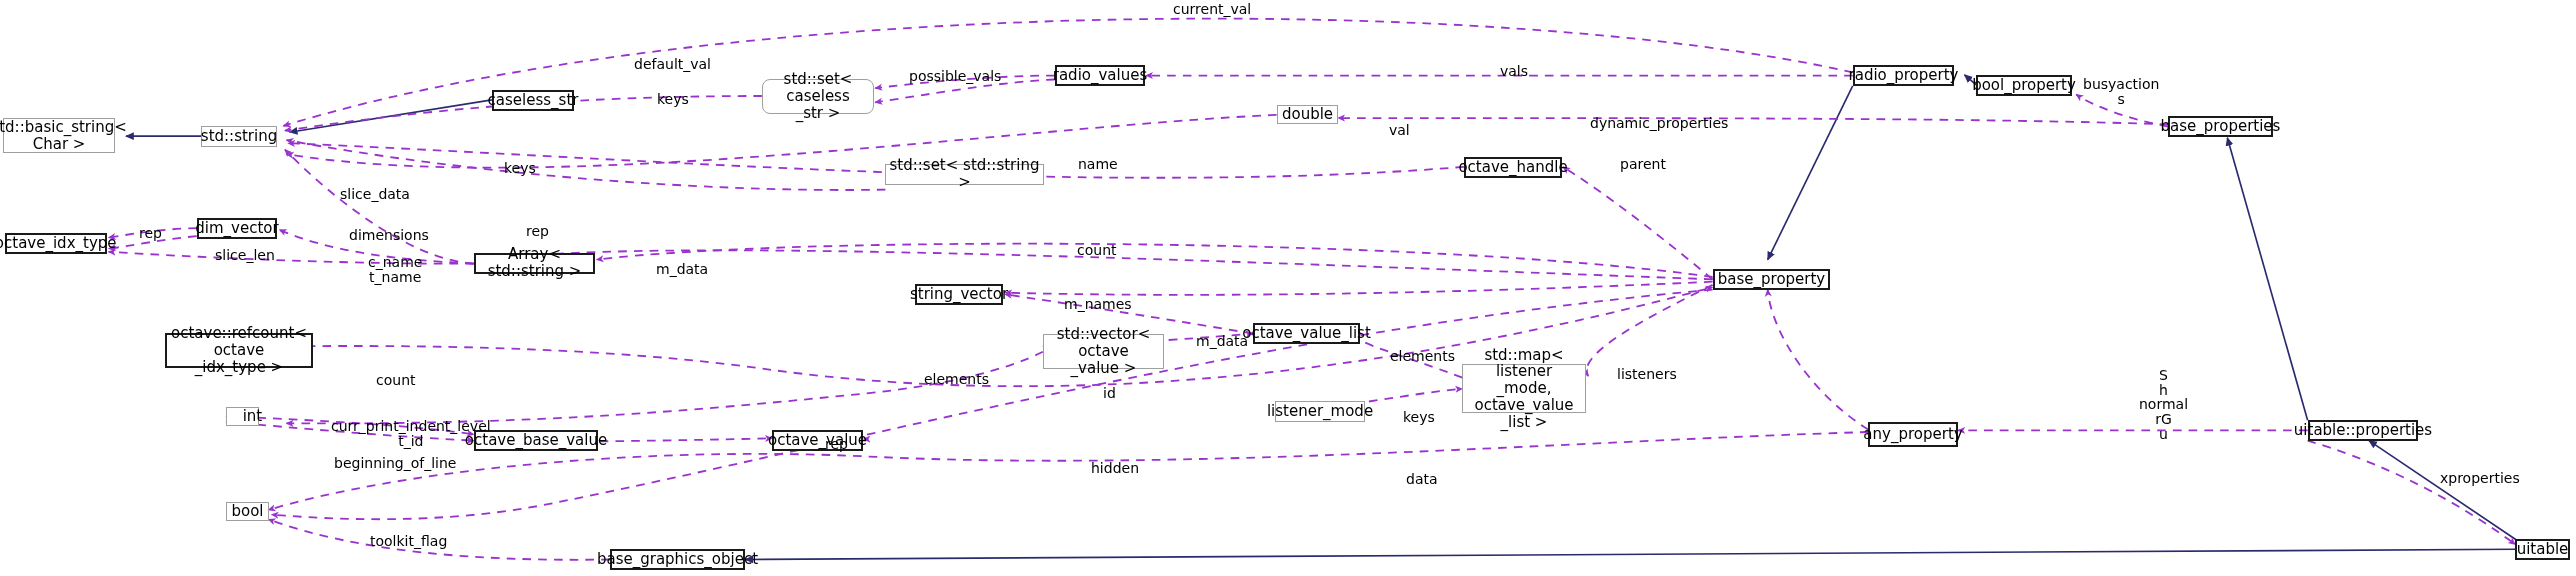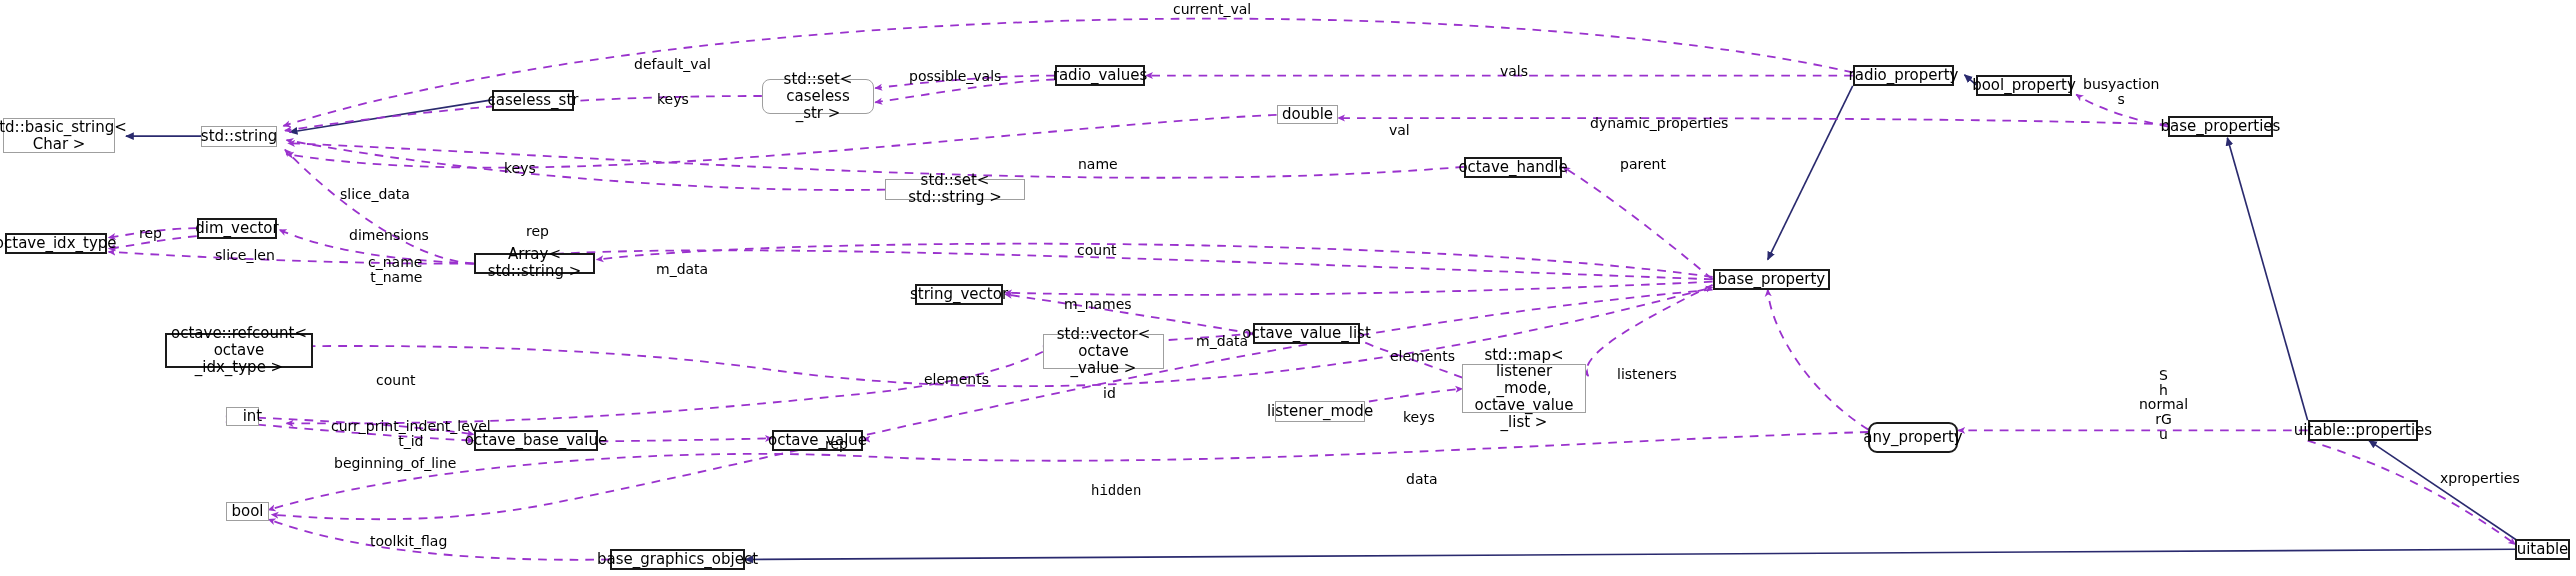--- a/index.html
+++ b/index.html
@@ -120,7 +120,7 @@
       <div class="node bold" style="left: 2168px; top: 116px; width: 105px; height: 20.5px;">base_properties</div>
       <div class="node thin" style="left: 1277px; top: 105px; width: 61px; height: 19px;">double</div>
       <div class="node bold" style="left: 1464px; top: 157px; width: 98px; height: 20.5px;">octave_handle</div>
-      <div class="node thin" style="left: 885px; top: 179px; width: 140px; height: 20.5px;">std::set&lt; std::string &gt;</div>
+      <div class="node thin" style="left: 885px; top: 164px; width: 159px; height: 20.5px;">std::set&lt; std::string &gt;</div>
       <div class="node bold" style="left: 474px; top: 253px; width: 121px; height: 20.5px;">Array&lt; std::string &gt;</div>
       <div class="node bold" style="left: 915px; top: 284px; width: 88px; height: 20.5px;">string_vector</div>
       <div class="node bold" style="left: 1713px; top: 269px; width: 117px; height: 20.5px;">base_property</div>

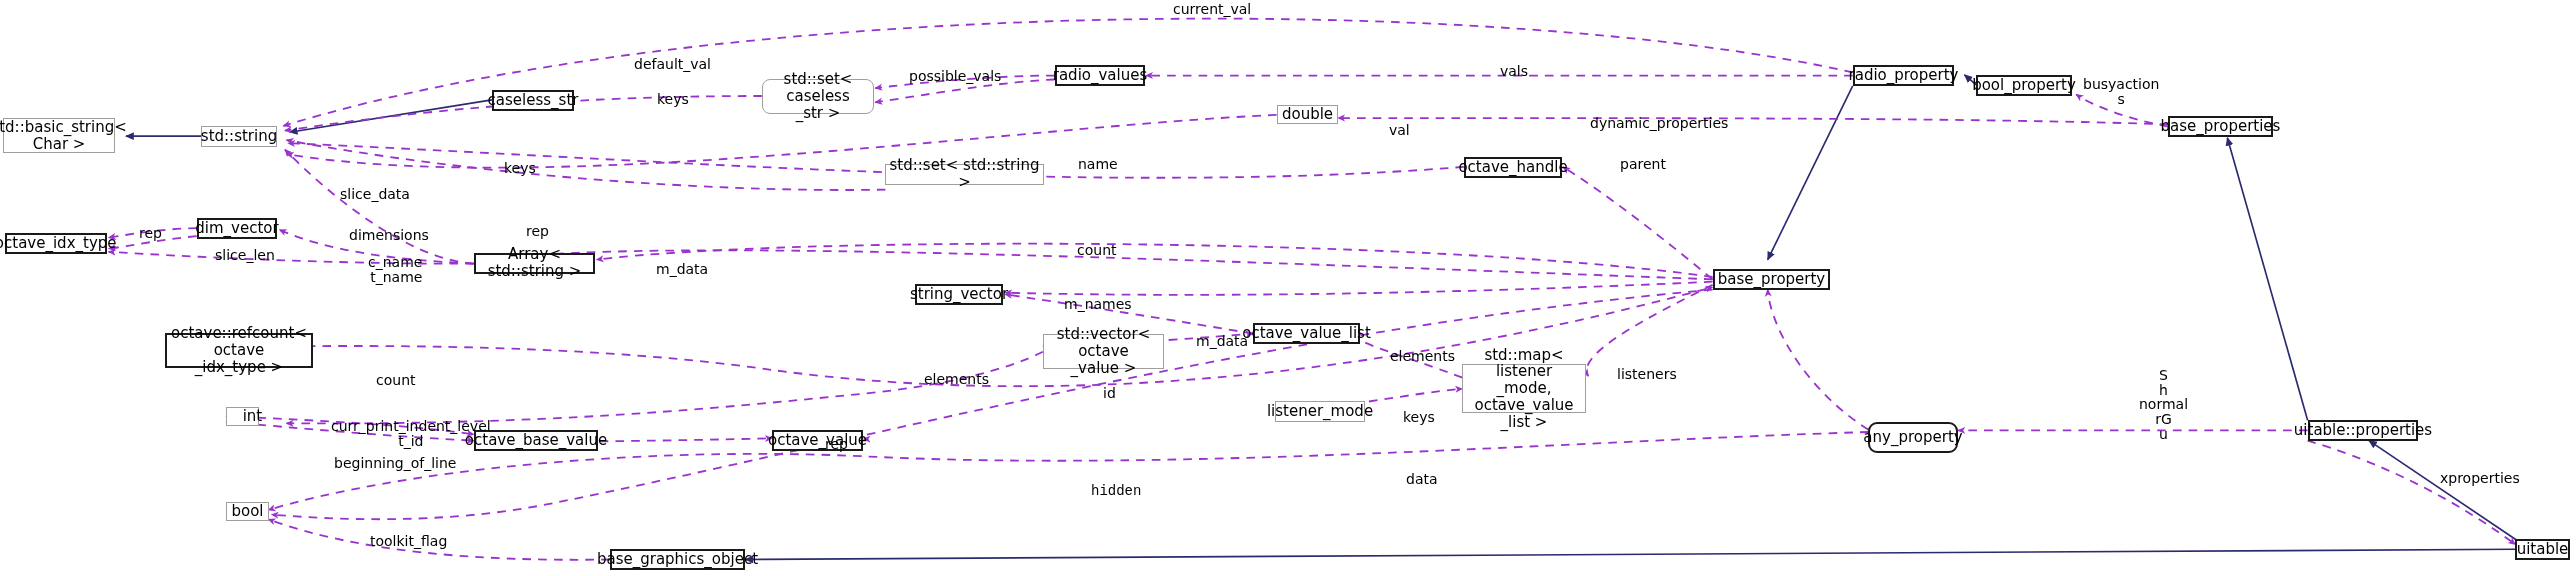--- a/index.html
+++ b/index.html
@@ -161,7 +161,7 @@
       <div class="edge-label" style="left: 349px; top: 228px;">dimensions</div>
       <div class="edge-label" style="left: 215px; top: 248px;">slice_len</div>
       <div class="edge-label" style="left: 1077px; top: 243px;">count</div>
-      <div class="edge-label" style="left: 368px; top: 255px; text-align: right;">c_name
+      <div class="edge-label" style="left: 368px; top: 255px;">c_name
 t_name</div>
       <div class="edge-label" style="left: 656px; top: 262px;">m_data</div>
       <div class="edge-label" style="left: 1064px; top: 297px;">m_names</div>

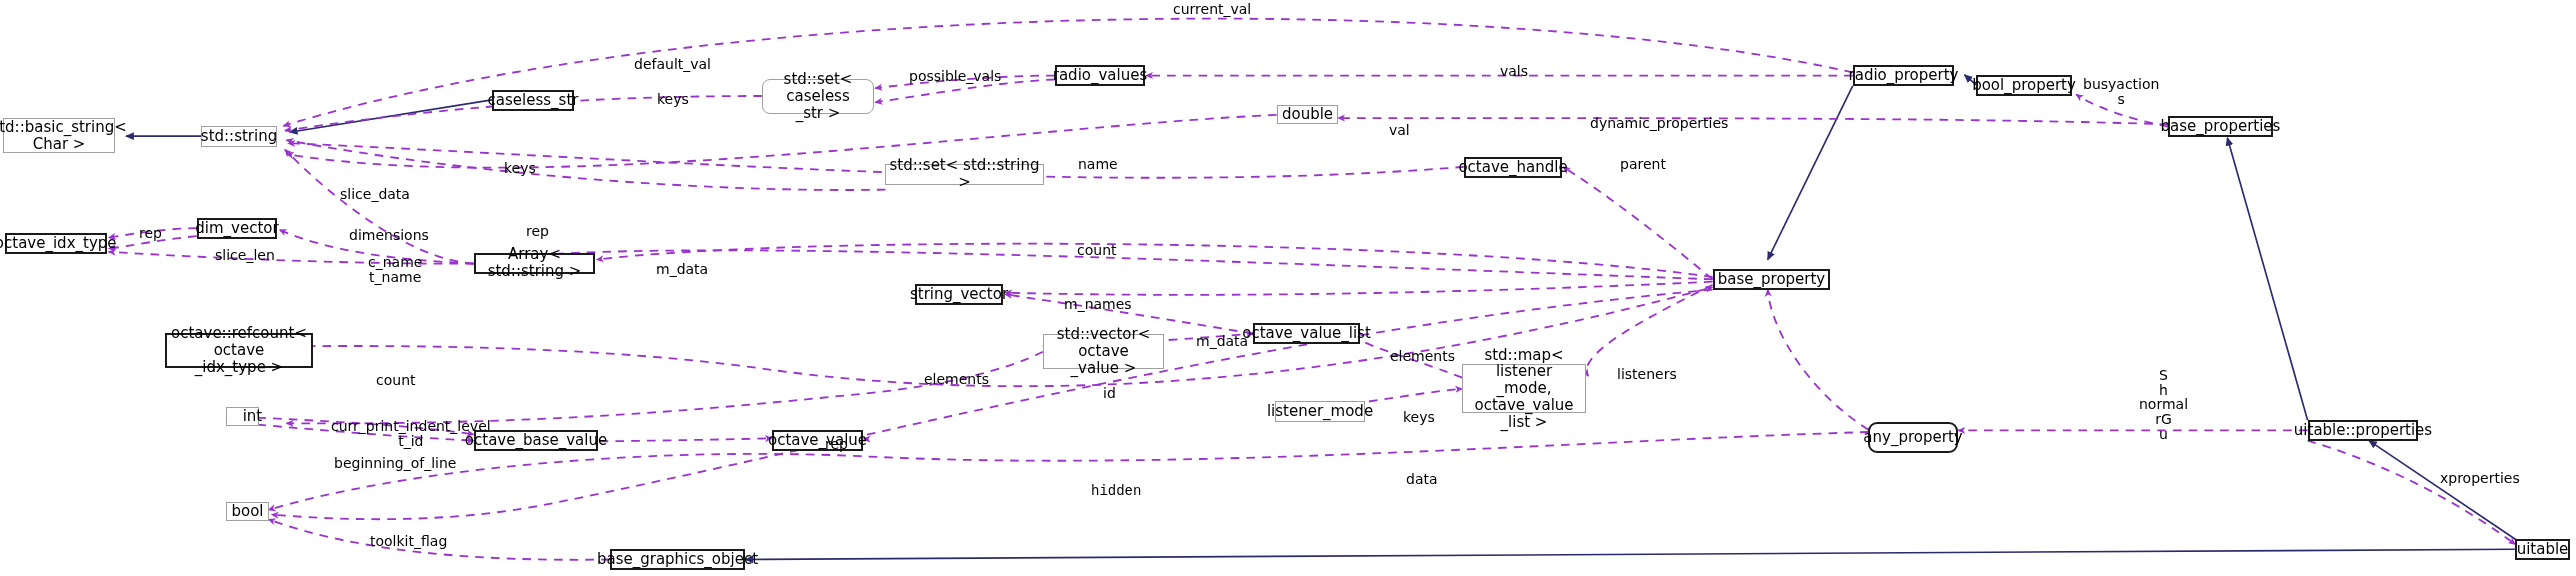--- a/index.html
+++ b/index.html
@@ -136,7 +136,7 @@
       <div class="node thin" style="left: 226px; top: 407px; width: 33px; height: 19px; padding-left: 23px;">int</div>
       <div class="node bold" style="left: 474px; top: 430px; width: 124px; height: 20.5px;">octave_base_value</div>
       <div class="node bold" style="left: 772px; top: 430px; width: 91px; height: 20.5px;">octave_value</div>
-      <div class="node bold" style="left: 1868px; top: 422px; width: 90px; height: 31px; border-radius: 9px;">any_property</div>
+      <div class="node bold" style="left: 1868px; top: 422px; width: 90px; height: 25px;">any_property</div>
       <div class="node bold" style="left: 2308px; top: 420px; width: 110px; height: 20.5px;">uitable::properties</div>
       <div class="node thin" style="left: 226px; top: 502px; width: 43px; height: 19px;">bool</div>
       <div class="node bold" style="left: 610px; top: 549px; width: 135px; height: 20.5px;">base_graphics_object</div>

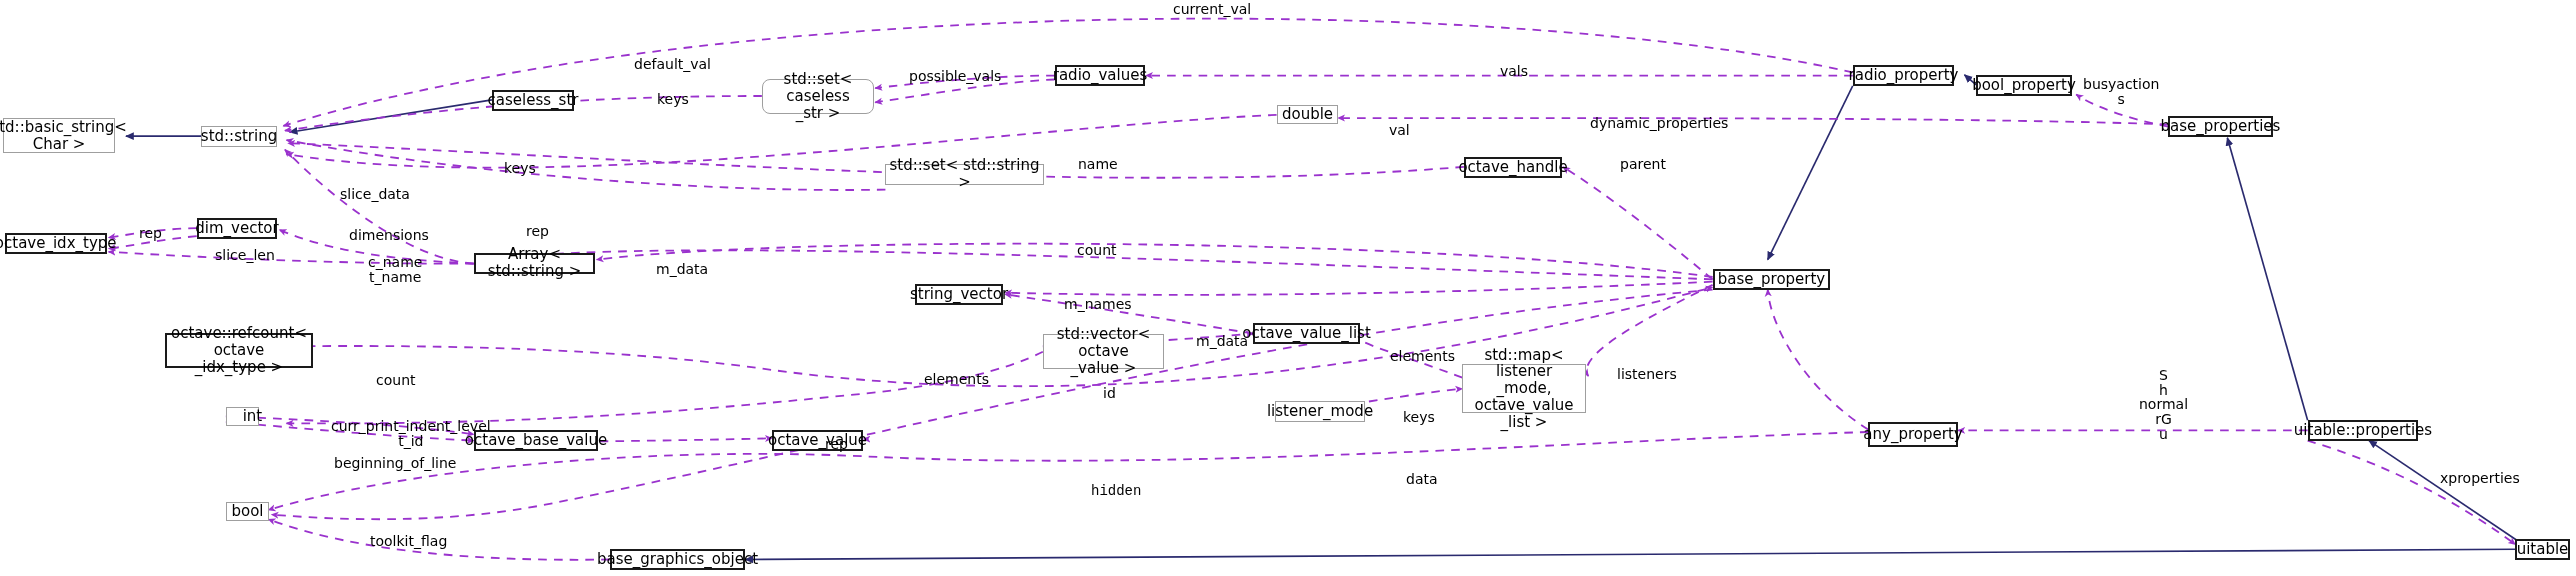--- a/index.html
+++ b/index.html
@@ -181,7 +181,7 @@
 t_id</div>
       <div class="edge-label" style="left: 825px; top: 437px;">rep</div>
       <div class="edge-label" style="left: 334px; top: 456px;">beginning_of_line</div>
-      <div class="edge-label" style="left: 1091px; top: 484px; font-family: Liberation Mono, monospace;">hidden</div>
+      <div class="edge-label" style="left: 1091px; top: 461px;">hidden</div>
       <div class="edge-label" style="left: 1406px; top: 472px;">data</div>
       <div class="edge-label" style="left: 2440px; top: 471px;">xproperties</div>
       <div class="edge-label" style="left: 370px; top: 534px;">toolkit_flag</div>

